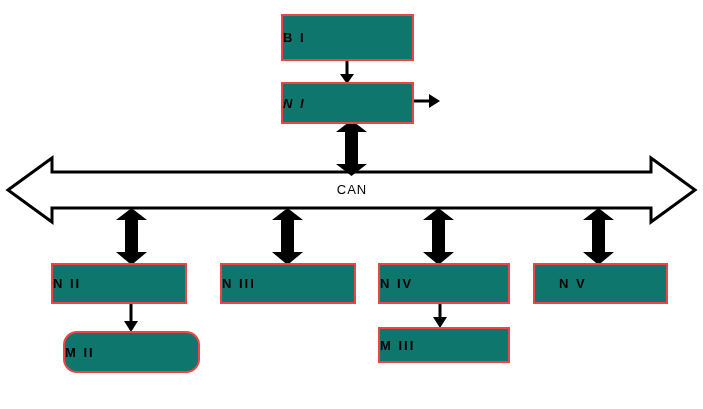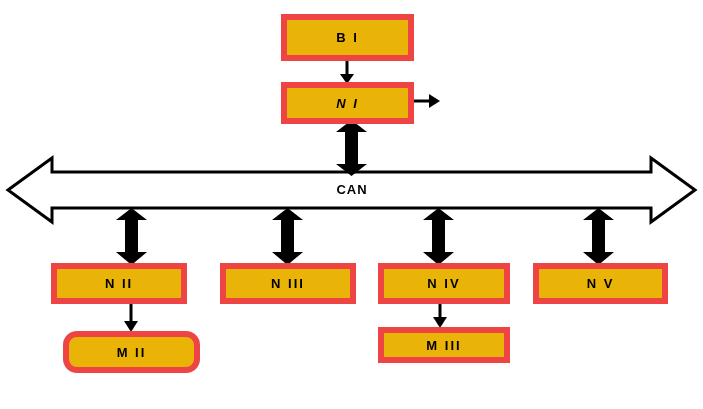--- a/index.html
+++ b/index.html
@@ -20,11 +20,10 @@
   .node {
     position: absolute;
     box-sizing: border-box;
-    border: 6px solid #ef4444;
-    background: #eab308;
+    border: 2px solid #ef4444;
+    background: #0f766e;
     display: flex;
     align-items: center;
-    justify-content: center;
   }
   .node-label {
     font-family: "Liberation Sans", sans-serif;

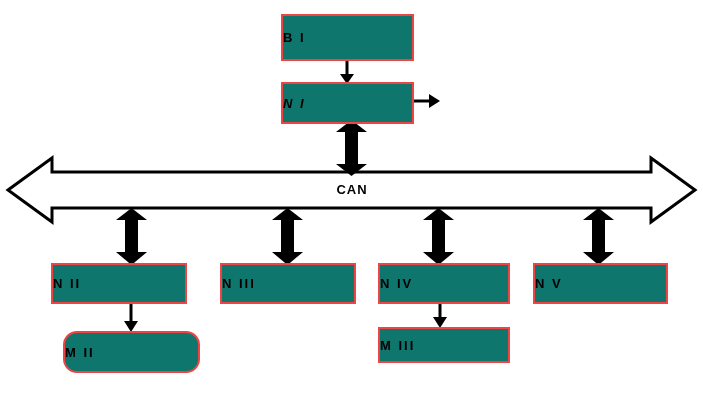--- a/index.html
+++ b/index.html
@@ -40,7 +40,7 @@
   .bus-label {
     position: absolute;
     font-family: "Liberation Sans", sans-serif;
-    font-weight: bold;
+    font-weight: normal;
     font-size: 13px;
     letter-spacing: 1px;
     color: #000000;

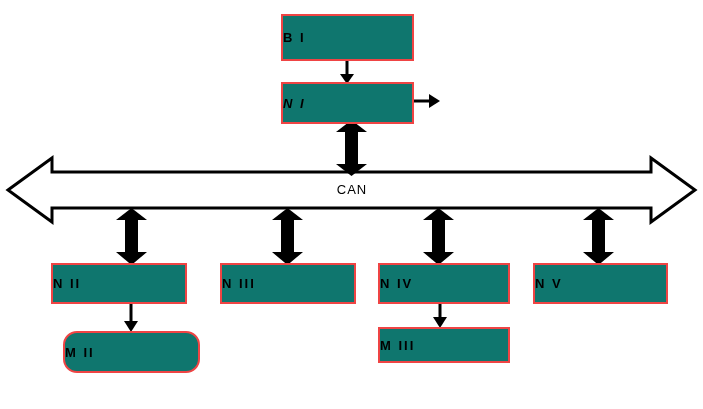--- a/index.html
+++ b/index.html
@@ -143,7 +143,7 @@
     <span class="node-label">M III</span>
   </div>
 
-  <div class="node" style="left:533px; top:263px; width:135px; height:41px;">
+  <div class="node" style="left:533px; top:263px; width:135px; height:41px;padding-left:24px;">
     <span class="node-label">N V</span>
   </div>
 

